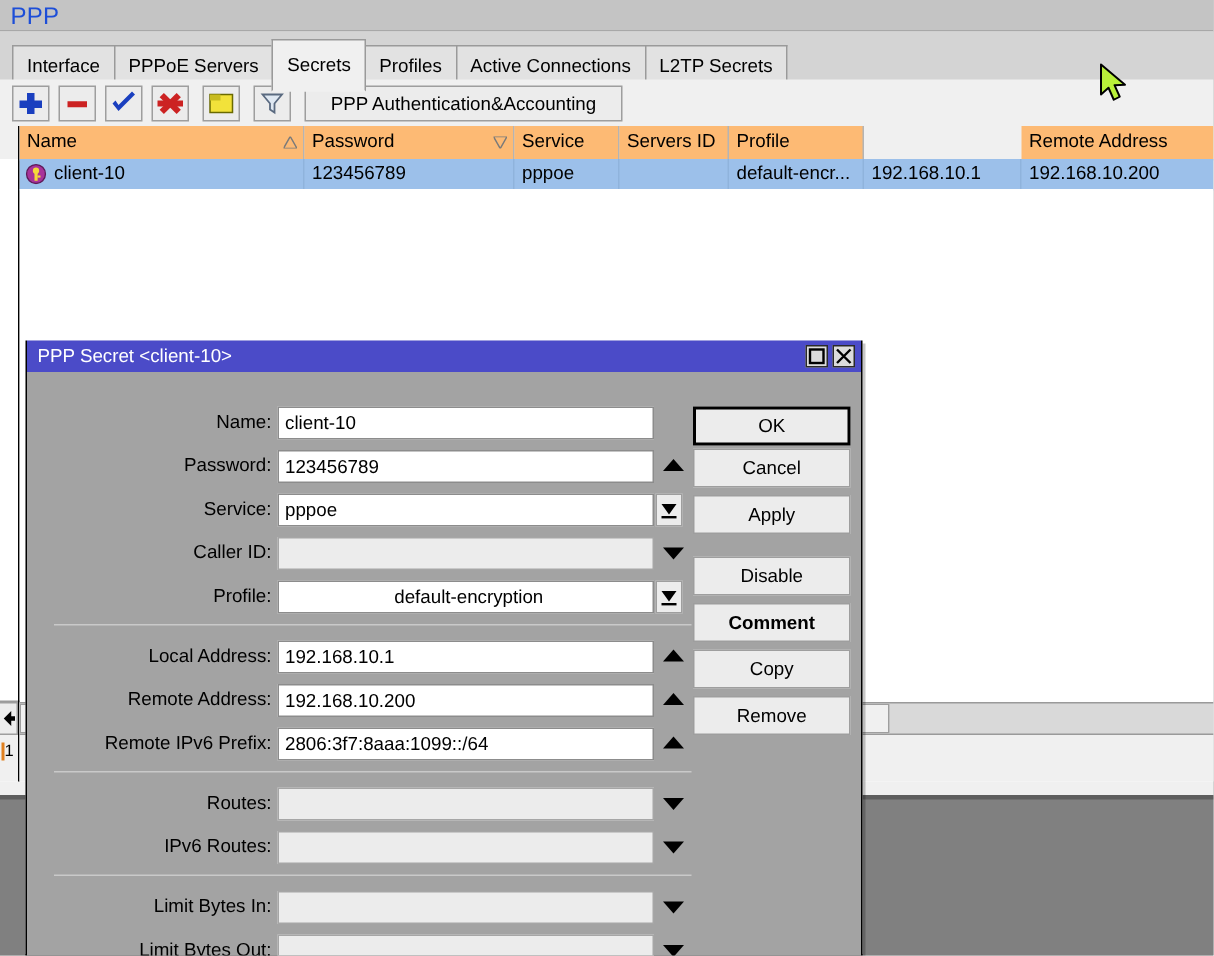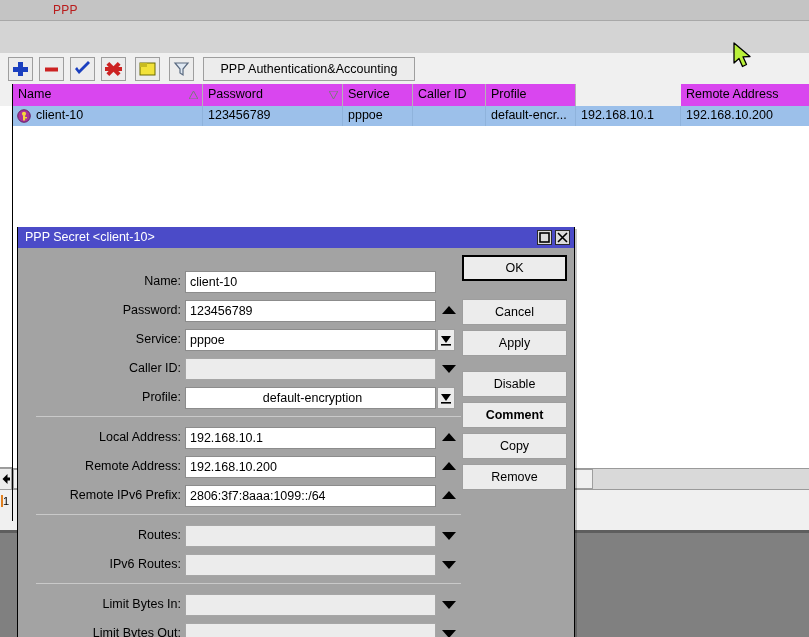--- a/index.html
+++ b/index.html
@@ -21,9 +21,8 @@
     background:#c4c4c4;
   }
   #ppp-titlebar .t{
-    position:absolute;left:7px;top:3px;color:#b91c1c;font-size:12px;
+    position:absolute;left:7px;top:3px;color:#1d4ed8;font-size:16px;
     letter-spacing:0.2px;
-    margin-left:46px;
   }
   #ppp-body{
     position:absolute;left:0;top:20px;width:809px;height:510px;

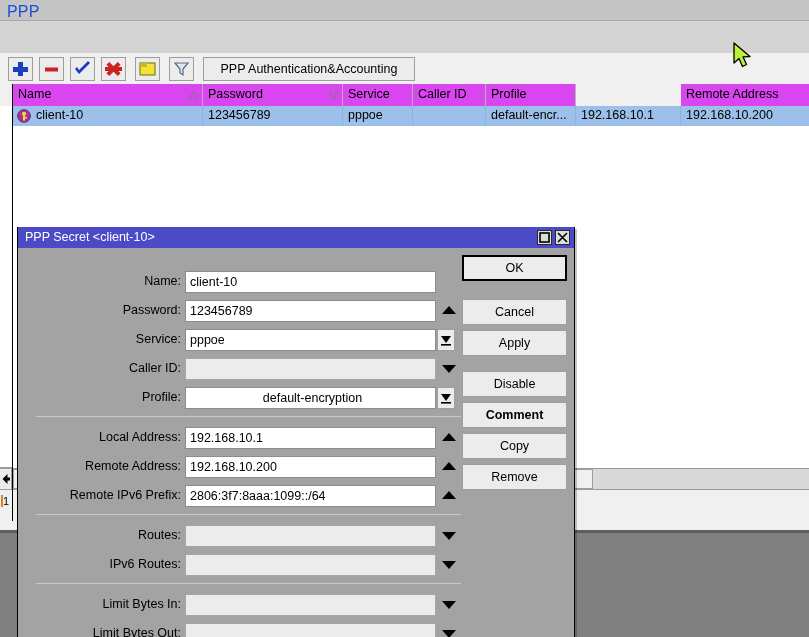--- a/index.html
+++ b/index.html
@@ -191,6 +191,7 @@
   <div id="ppp-body">
 
     <div id="tabstrip">
+      <div class="tabs" id="tabs-holder"><div class="tab">Interface</div><div class="tab">PPPoE Servers</div><div class="tab active">Secrets</div><div class="tab">Profiles</div><div class="tab">Active Connections</div><div class="tab">L2TP Secrets</div></div>
       <div id="tab-underline"></div>
     </div>
 

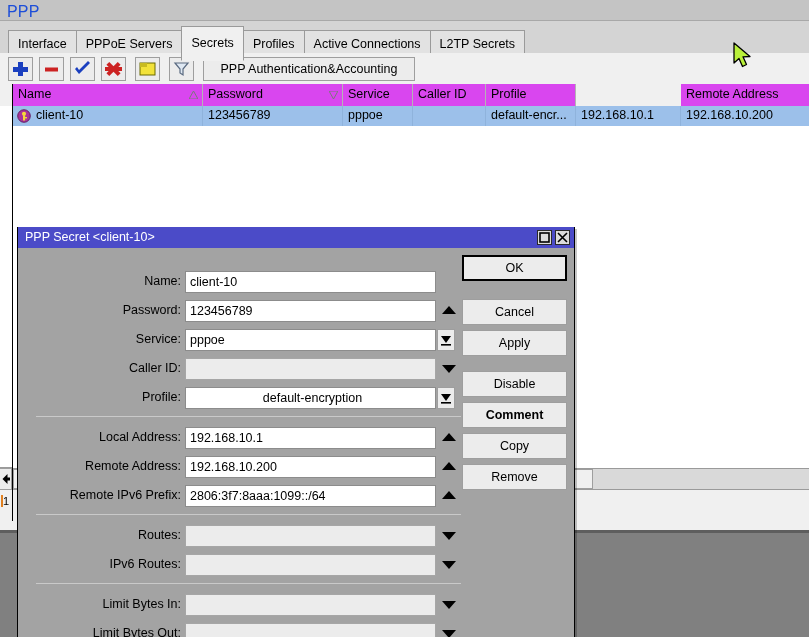--- a/index.html
+++ b/index.html
@@ -94,7 +94,7 @@
   .hcell{
     position:absolute;top:0;height:22px;line-height:21px;
     border-right:1px solid #b4b4b4;box-sizing:border-box;
-    padding-left:5px;font-size:12.5px;color:#000;background:#d946ef;
+    padding-left:5px;font-size:12.5px;color:#000;background:#fdba74;
     overflow:hidden;white-space:nowrap;
   }
   .sortmark{position:absolute;right:4px;top:7px;}

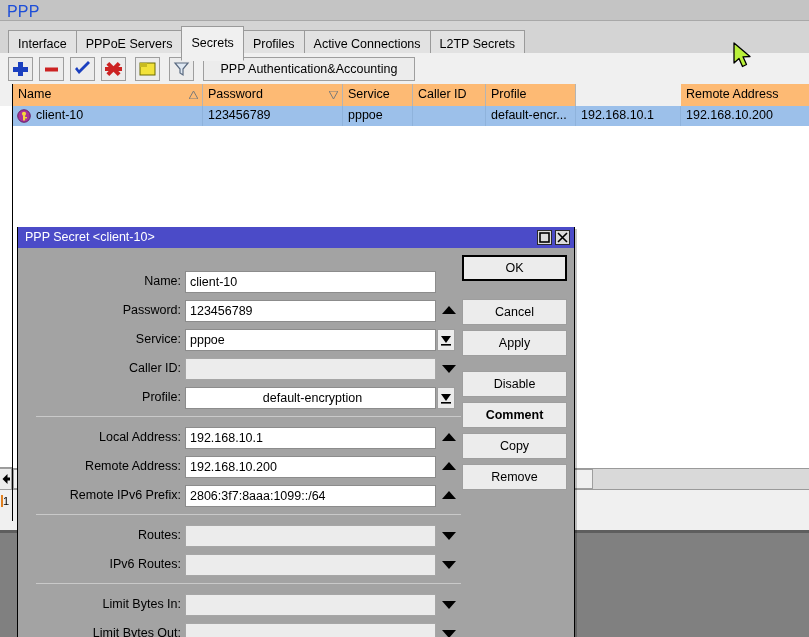--- a/index.html
+++ b/index.html
@@ -267,7 +267,7 @@
                 <path d="M0 0 L9 0 L4.5 8 Z" fill="none" stroke="#7a7a7a" stroke-width="1"></path>
               </svg></div>
             <div class="hcell" style="left: 330px; width: 70px;"><span>Service</span></div>
-            <div class="hcell" style="left: 400px; width: 73px;"><span>Caller ID</span></div>
+            <div class="hcell" style="left: 400px; width: 73px;"><span>Servers ID</span></div>
             <div class="hcell" style="left: 473px; width: 90px;"><span>Profile</span></div>
             <div class="hcell" style="left: 668px; width: 136px;"><span>Remote Address</span></div>
           </div>

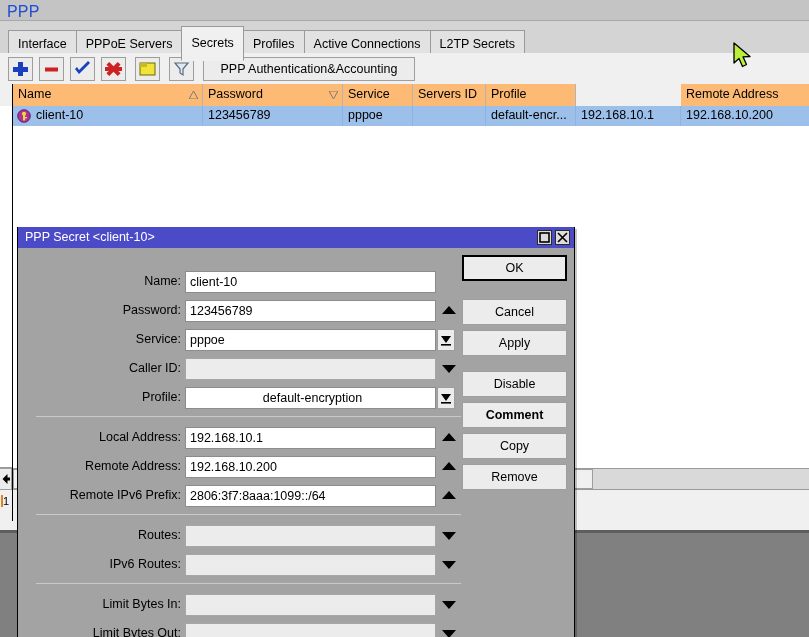--- a/index.html
+++ b/index.html
@@ -409,7 +409,7 @@
         <div class="sep" style="left: 18px; top: 335px; width: 425px;"></div>
       </div>
     <div id="buttons-holder">
-        <div class="dbtn primary" style="left: 444px; top: 7px; text-align: center;">OK</div>
+        <div class="dbtn primary" style="left: 444px; top: 23px; text-align: center;">OK</div>
         <div class="dbtn" style="left: 444px; top: 51px;">Cancel</div>
         <div class="dbtn" style="left: 444px; top: 82px;">Apply</div>
         <div class="dbtn" style="left: 444px; top: 123px;">Disable</div>

